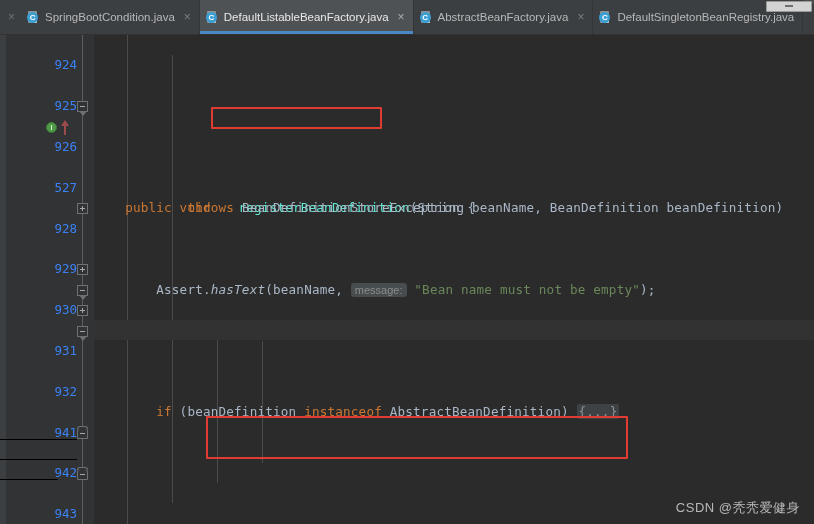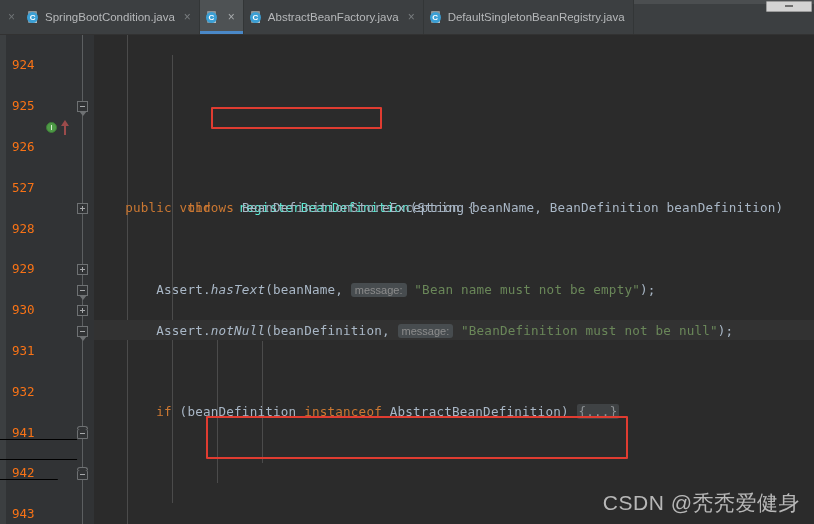--- a/index.html
+++ b/index.html
@@ -369,6 +369,7 @@
         <span class="doc"></span>
           <span class="c">C</span>
       </span>
+      <span>DefaultListableBeanFactory.java</span>
       <span class="tab-close">×</span>
     </div>
 

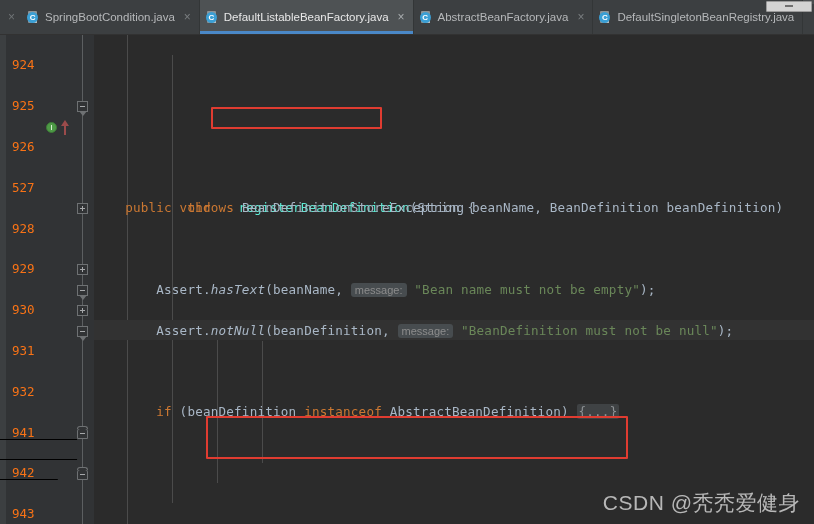--- a/index.html
+++ b/index.html
@@ -162,12 +162,12 @@
 
   .ln {
     position: absolute;
-    left: 12px;
+    left: 5px;
     width: 72px;
-    text-align: left;
+    text-align: right;
     font-family: "DejaVu Sans Mono", monospace;
     font-size: 12.5px;
-    color: #f97316;
+    color: #3b82f6;
     line-height: 20.4px;
   }
   .code {

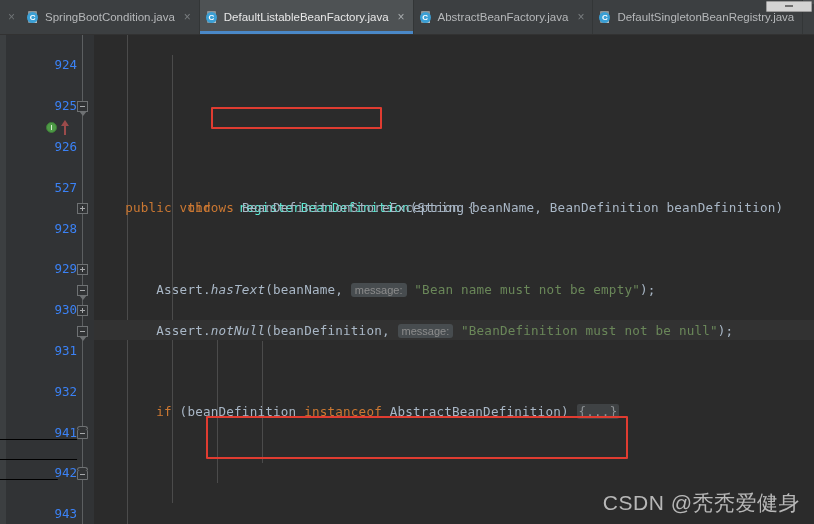--- a/index.html
+++ b/index.html
@@ -444,7 +444,6 @@
 
       <div class="row" style="top:122.4px;">
         <span class="ln">930</span>
-        <span class="code"><span class="pln">        Assert.</span><span class="smtd">notNull</span><span class="pln">(beanDefinition, </span><span class="hint">message:</span><span class="str"> "BeanDefinition must not be null"</span><span class="pln">);</span></span>
       </div>
 
       <div class="row" style="top:142.8px;">

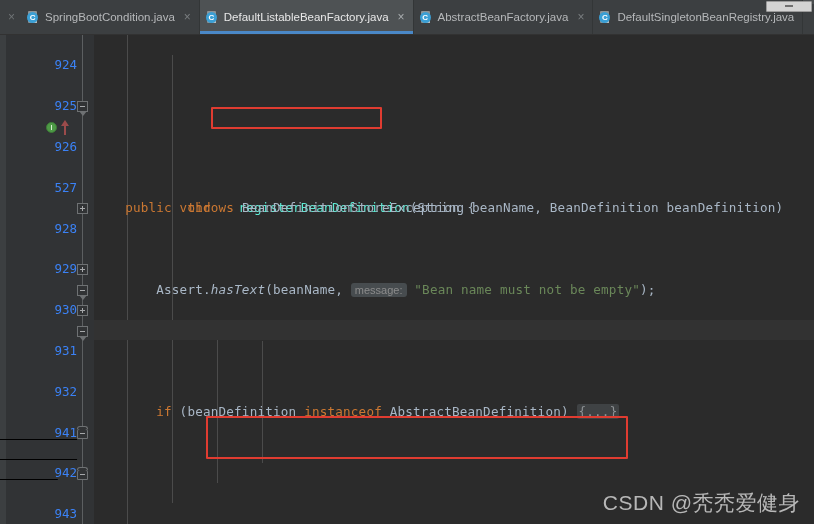--- a/index.html
+++ b/index.html
@@ -319,7 +319,7 @@
     right: 14px;
     bottom: 8px;
     font-family: "Liberation Sans", sans-serif;
-    font-size: 21px;
+    font-size: 13px;
     color: #d6d6d6;
     opacity: 0.82;
     letter-spacing: 0.5px;

